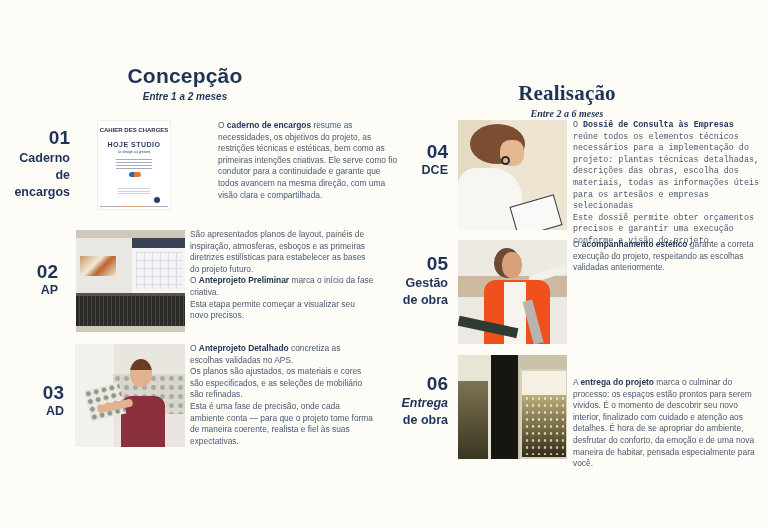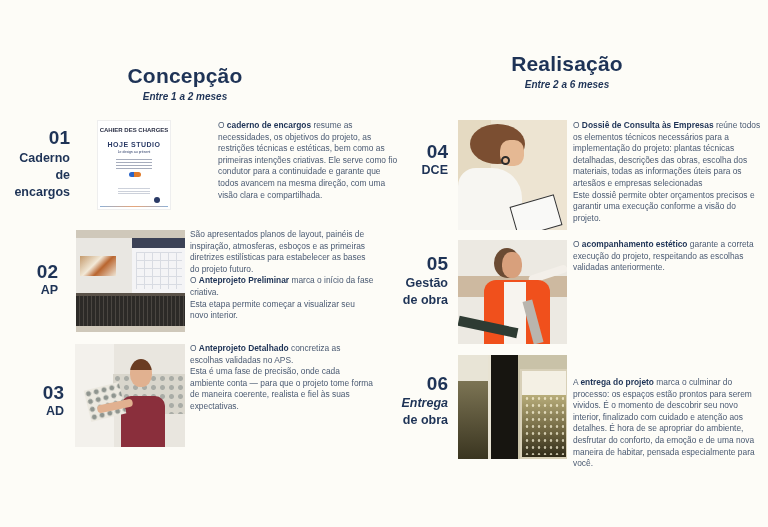--- a/index.html
+++ b/index.html
@@ -70,7 +70,7 @@
   <div class="title">Concepção</div>
   <div class="sub">Entre 1 a 2 meses</div>
 </div>
-<div class="col-head" style="left:472px; top:52px; width:190px;">
+<div class="col-head" style="left:472px; top:81px; width:190px;font-family:Liberation Serif, serif;">
   <div class="title">Realisação</div>
   <div class="sub">Entre 2 a 6 meses</div>
 </div>

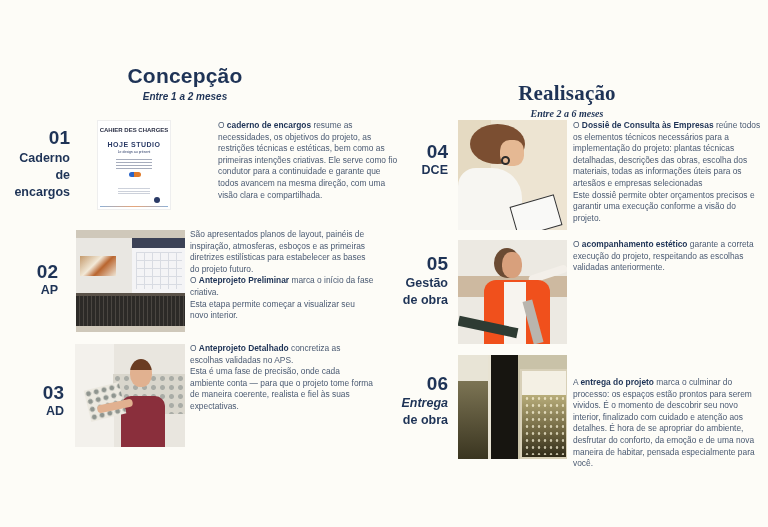--- a/index.html
+++ b/index.html
@@ -142,7 +142,7 @@
   <div class="shirt"></div>
   <div class="paper"></div>
 </div>
-<div class="desc" style="left:573px; top:120px; width:188px;">
+<div class="desc" style="left:573px; top:120px; width:188px;font-family:Liberation Mono, monospace;">
   <span class="p"><span>O </span><b>Dossiê de Consulta às Empresas</b><span> reúne todos os elementos técnicos necessários para a implementação do projeto: plantas técnicas detalhadas, descrições das obras, escolha dos materiais, todas as informações úteis para os artesãos e empresas selecionadas</span></span>
   <span class="p">Este dossiê permite obter orçamentos precisos e garantir uma execução conforme a visão do projeto.</span>
 </div>

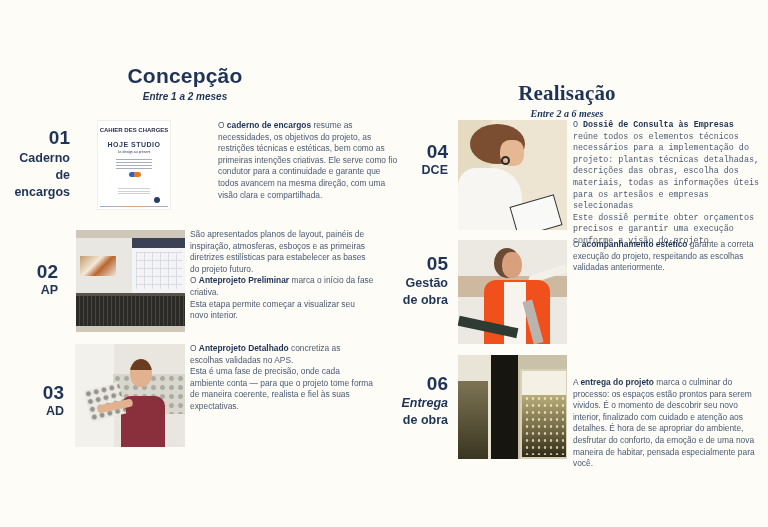--- a/index.html
+++ b/index.html
@@ -112,7 +112,7 @@
 <div class="desc" style="left:190px; top:229px; width:185px;">
   <span class="p">São apresentados planos de layout, painéis de inspiração, atmosferas, esboços e as primeiras diretrizes estilísticas para estabelecer as bases do projeto futuro.</span>
   <span class="p"><span>O </span><b>Anteprojeto Preliminar</b><span> marca o início da fase criativa.</span></span>
-  <span class="p">Esta etapa permite começar a visualizar seu novo interior.</span>
+  <span class="p">Esta etapa permite começar a visualizar seu novo precisos.</span>
 </div>
 
 <div class="label" style="left:8px; top:383px; width:56px;">

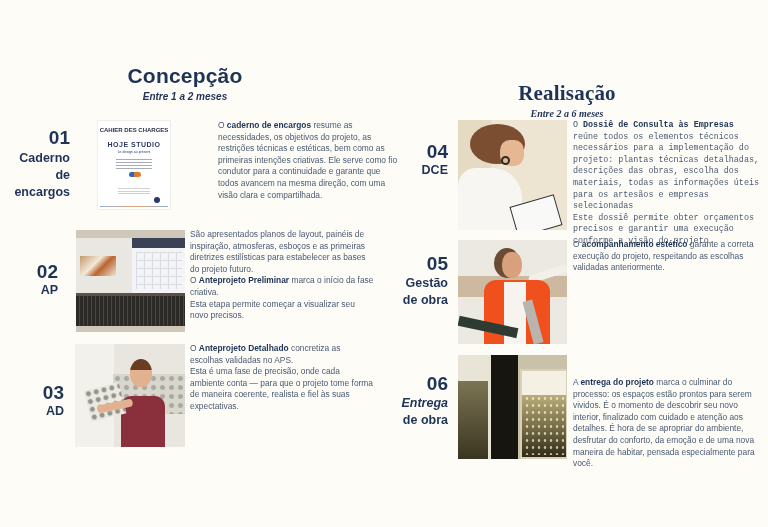--- a/index.html
+++ b/index.html
@@ -128,6 +128,7 @@
 </div>
 <div class="desc" style="left:190px; top:343px; width:185px;">
   <span class="p"><span>O </span><b>Anteprojeto Detalhado</b><span> concretiza as escolhas validadas no APS.</span></span>
+  <span class="p">Os planos são ajustados, os materiais e cores são especificados, e as seleções de mobiliário são refinadas.</span>
   <span class="p">Esta é uma fase de precisão, onde cada ambiente conta — para que o projeto tome forma de maneira coerente, realista e fiel às suas expectativas.</span>
 </div>
 

